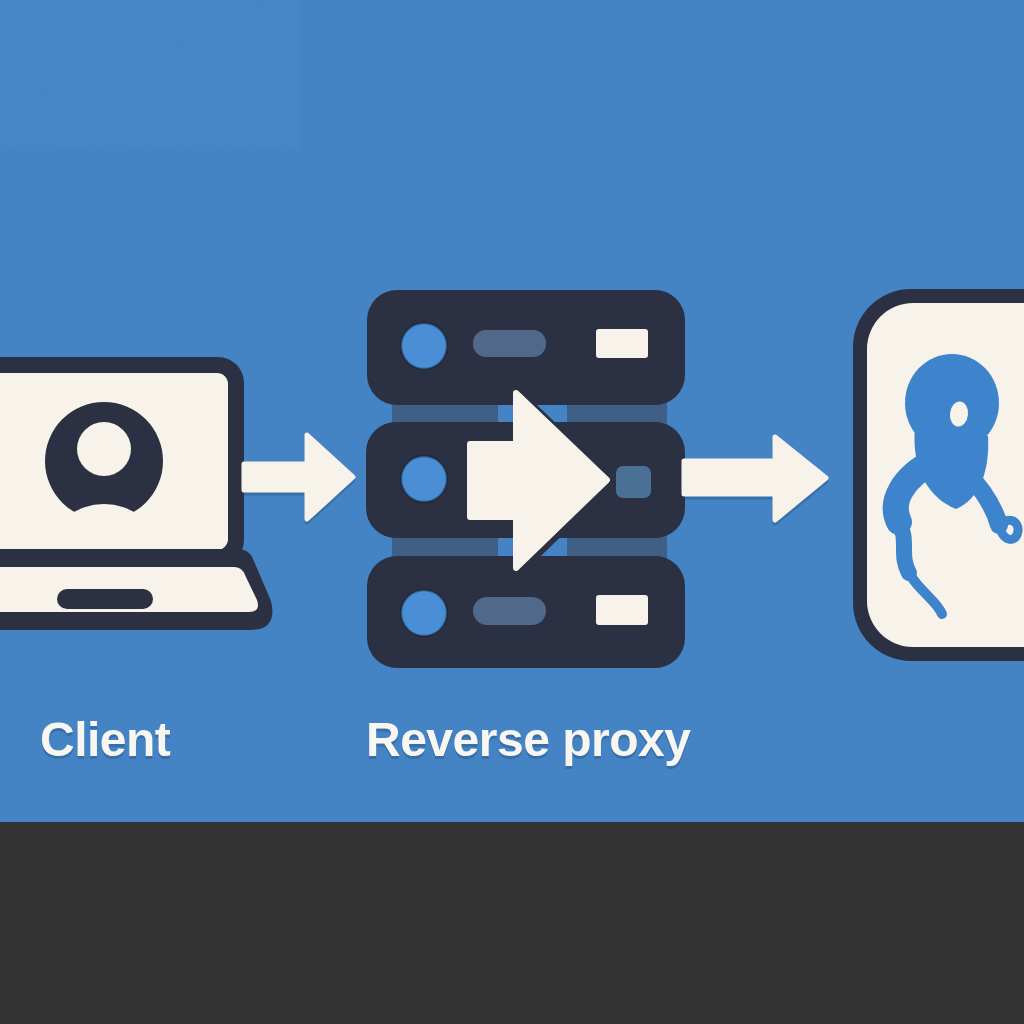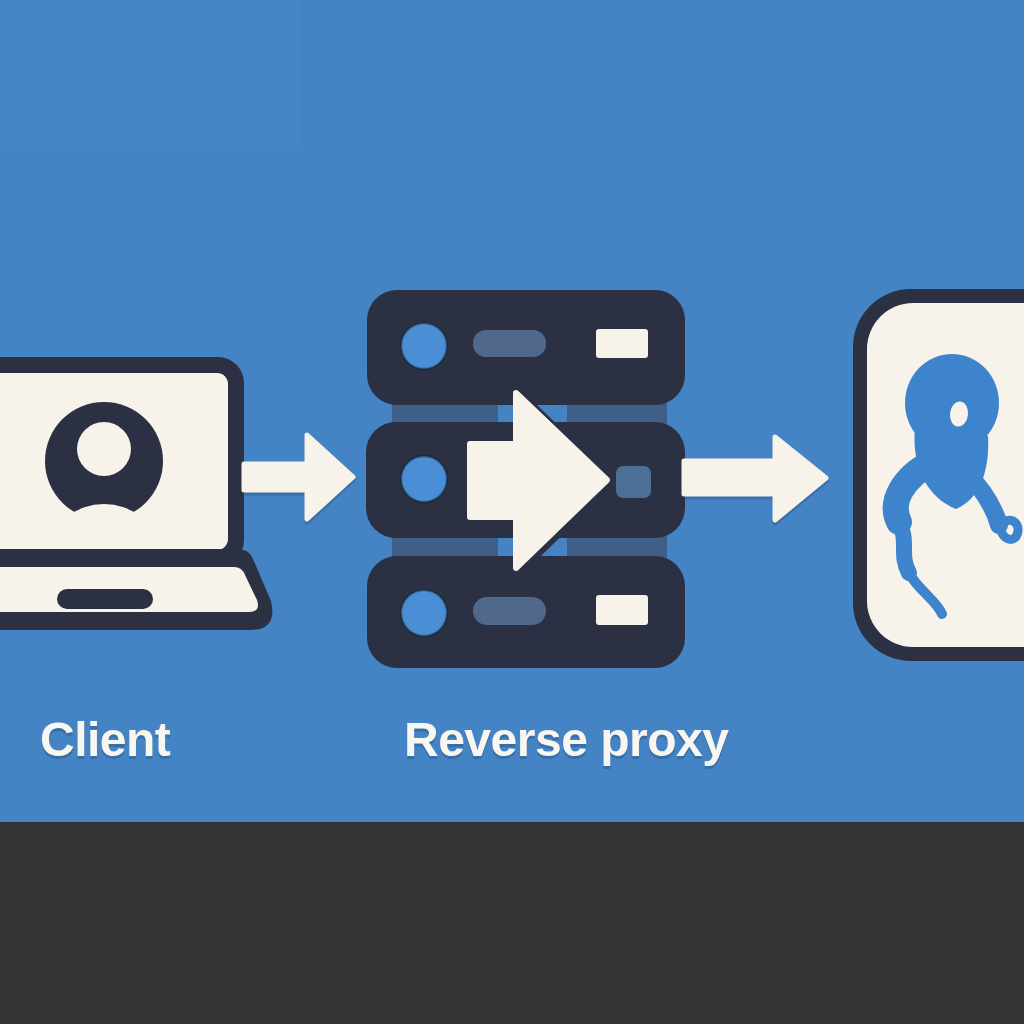--- a/index.html
+++ b/index.html
@@ -32,7 +32,7 @@
     white-space:nowrap;
   }
   .label-client{left:40px;top:716px;}
-  .label-proxy{left:366px;top:716px;margin-left:38px;}
+  .label-proxy{left:366px;top:716px;}
   .grain{position:absolute;inset:0;pointer-events:none;mix-blend-mode:overlay;opacity:0.07;}
 </style>
 </head>

